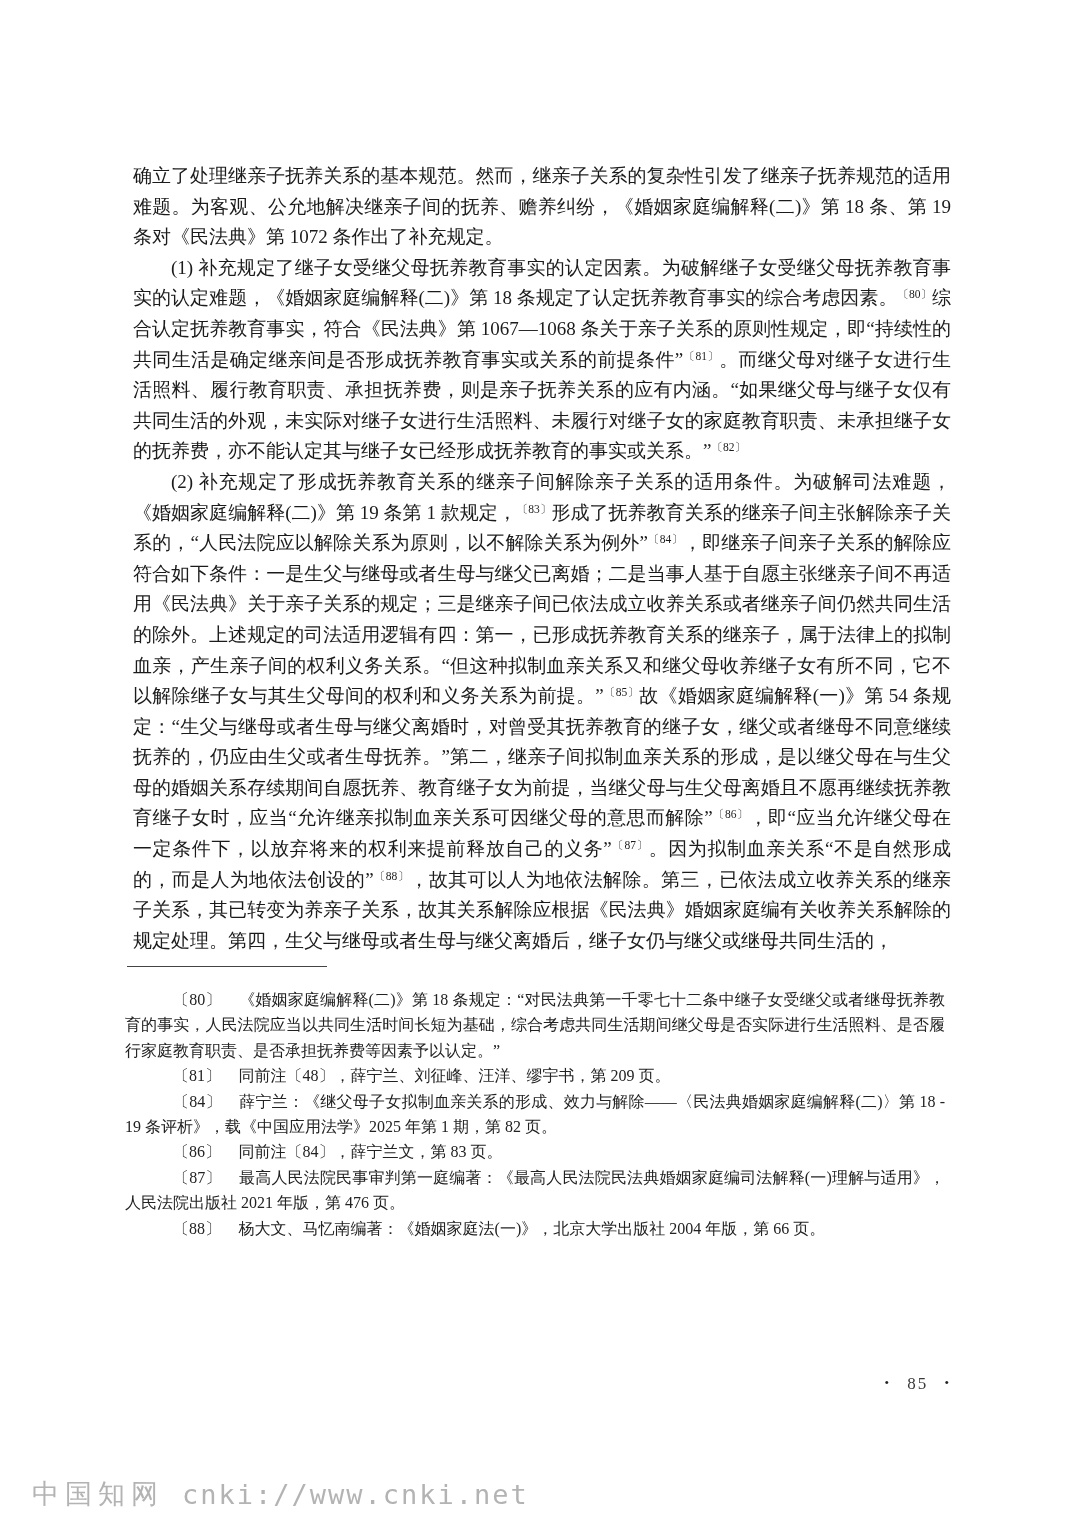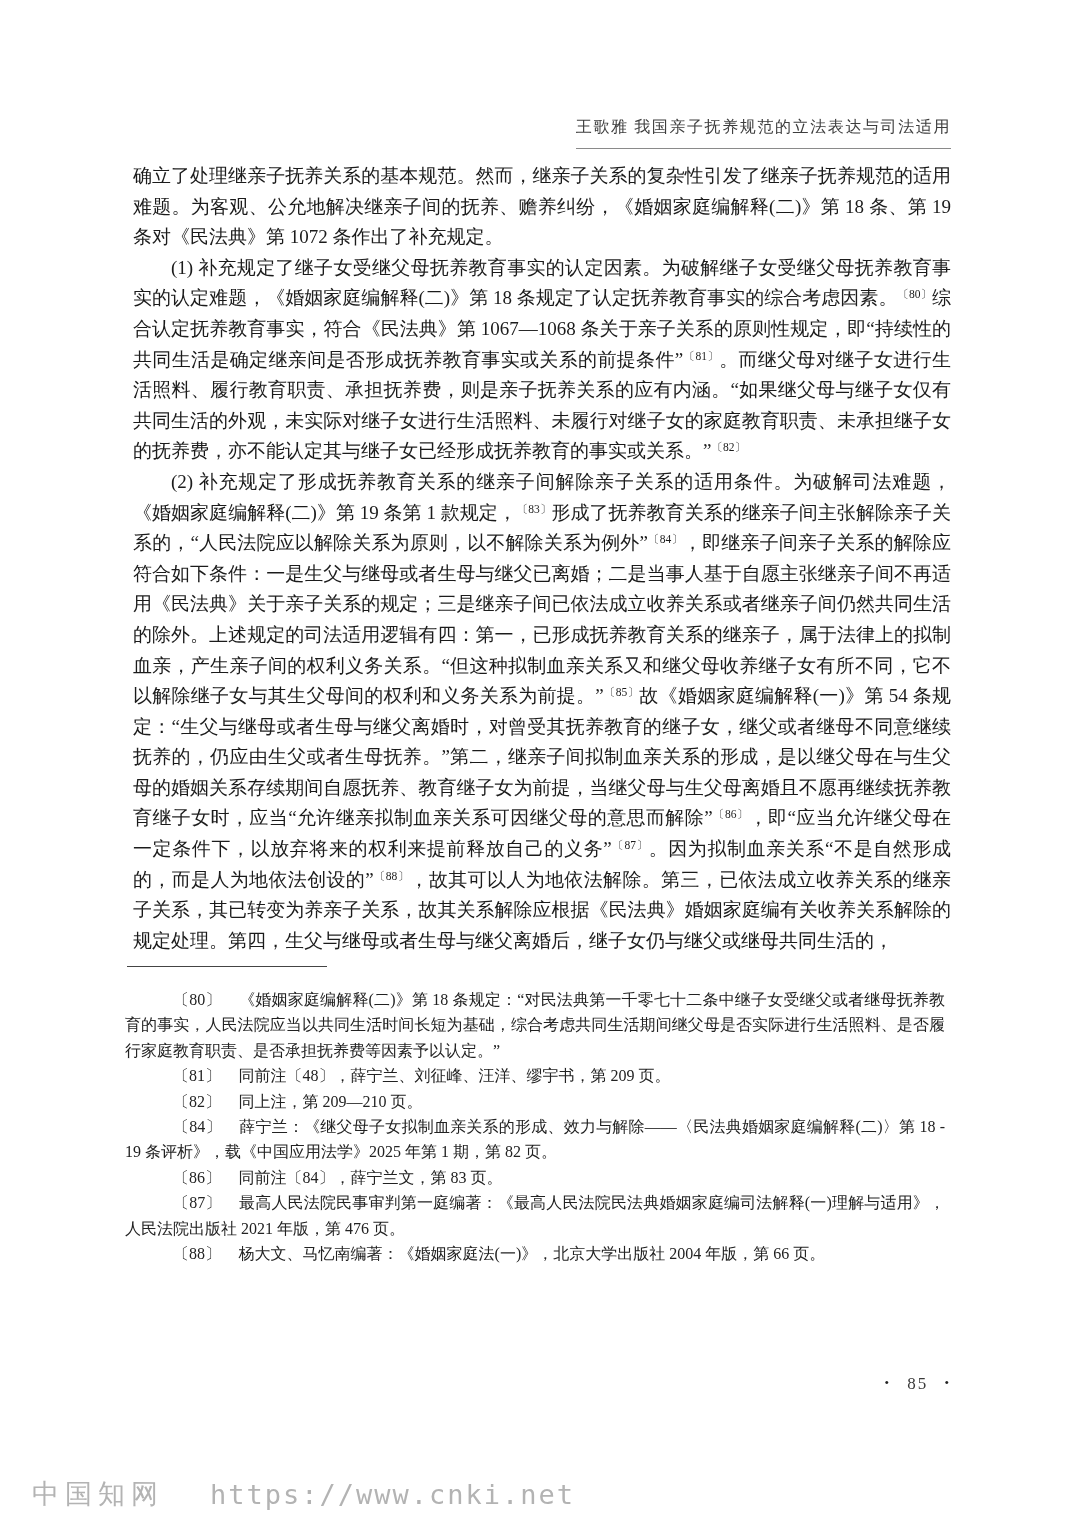--- a/index.html
+++ b/index.html
@@ -82,9 +82,6 @@
 
 <div class="page">
 
-  <div class="running-header">
-    <span class="rh-inner">王歌雅 我国亲子抚养规范的立法表达与司法适用</span>
-  </div>
 
   <div class="article-body" id="article-body">
       <p>确立了处理继亲子抚养关系的基本规范。然而，继亲子关系的复杂性引发了继亲子抚养规范的适用难题。为客观、公允地解决继亲子间的抚养、赡养纠纷，《婚姻家庭编解释(二)》第 18 条、第 19 条对《民法典》第 1072 条作出了补充规定。</p>

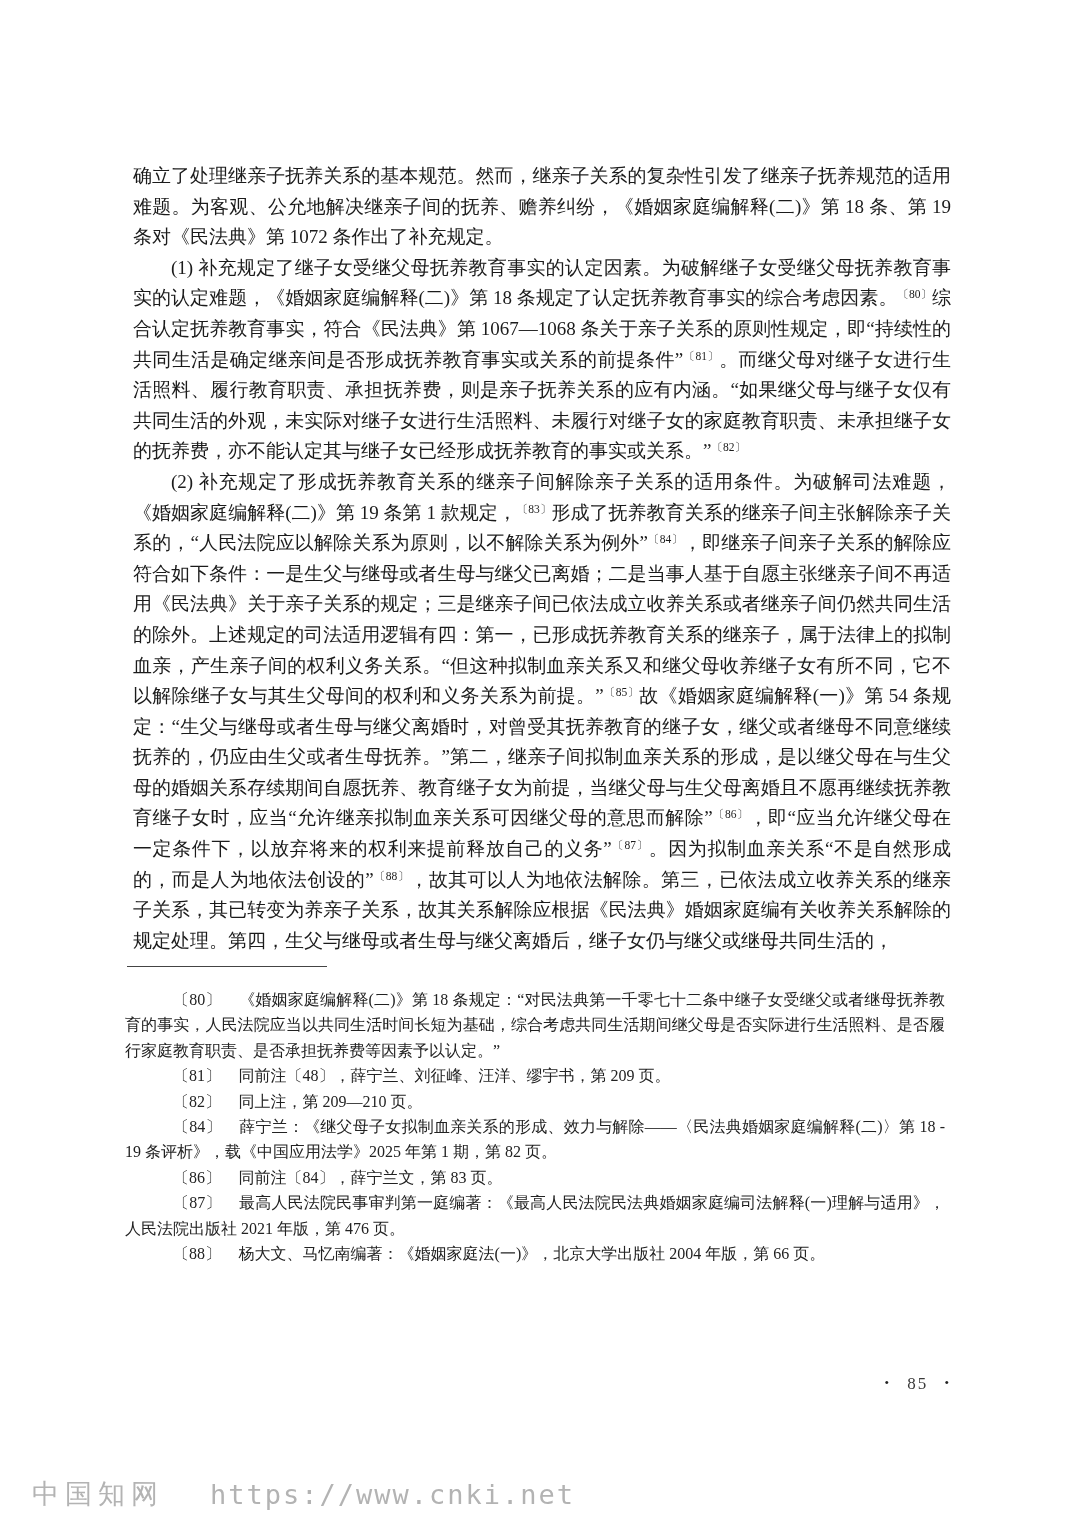--- a/index.html
+++ b/index.html
@@ -93,7 +93,6 @@
     <div class="fn-divider"></div>
   <p><span class="fn-label">〔80〕</span>《婚姻家庭编解释(二)》第 18 条规定：“对民法典第一千零七十二条中继子女受继父或者继母抚养教育的事实，人民法院应当以共同生活时间长短为基础，综合考虑共同生活期间继父母是否实际进行生活照料、是否履行家庭教育职责、是否承担抚养费等因素予以认定。”</p>
       <p><span class="fn-label">〔81〕</span>同前注〔48〕，薛宁兰、刘征峰、汪洋、缪宇书，第 209 页。</p>
-      <p><span class="fn-label">〔82〕</span>同上注，第 209—210 页。</p>
       <p><span class="fn-label">〔84〕</span>薛宁兰：《继父母子女拟制血亲关系的形成、效力与解除——〈民法典婚姻家庭编解释(二)〉第 18 - 19 条评析》，载《中国应用法学》2025 年第 1 期，第 82 页。</p>
       <p><span class="fn-label">〔86〕</span>同前注〔84〕，薛宁兰文，第 83 页。</p>
       <p><span class="fn-label">〔87〕</span>最高人民法院民事审判第一庭编著：《最高人民法院民法典婚姻家庭编司法解释(一)理解与适用》，人民法院出版社 2021 年版，第 476 页。</p>

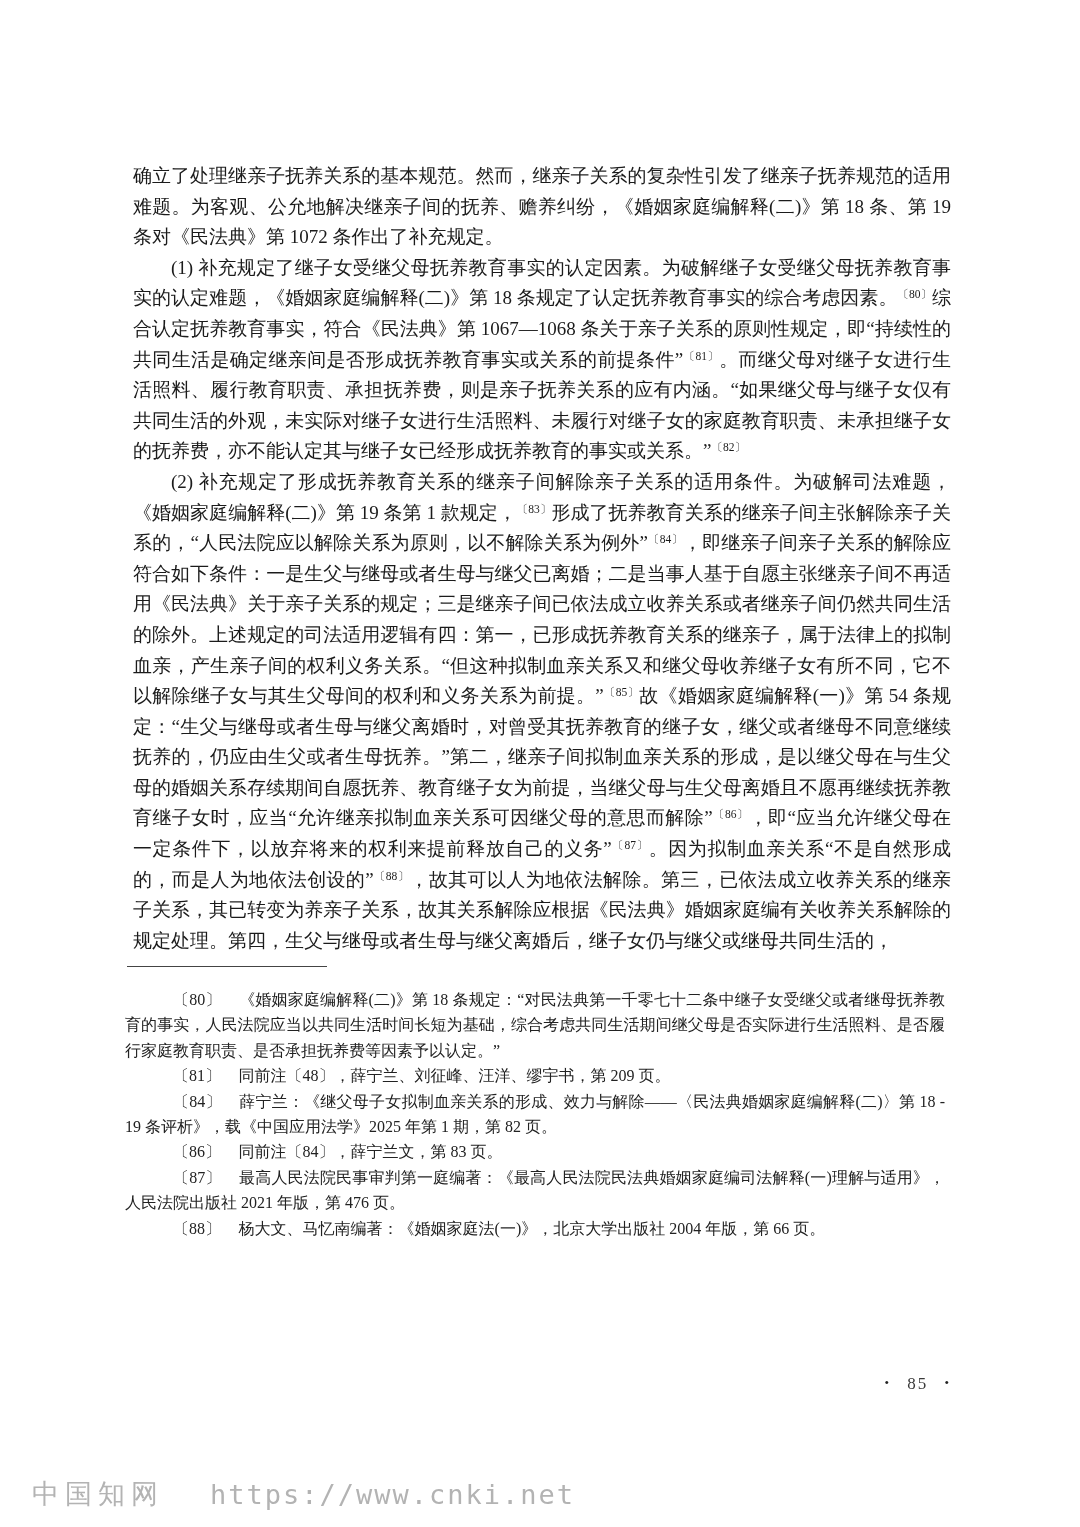--- a/index.html
+++ b/index.html
@@ -65,7 +65,7 @@
   
   .watermark{
     position:absolute;top:1476px;left:32px;
-    display:flex;align-items:center;gap:46px;
+    display:flex;align-items:center;gap:18px;
     color:#b3b3b3;
   }
   .wm-cn{

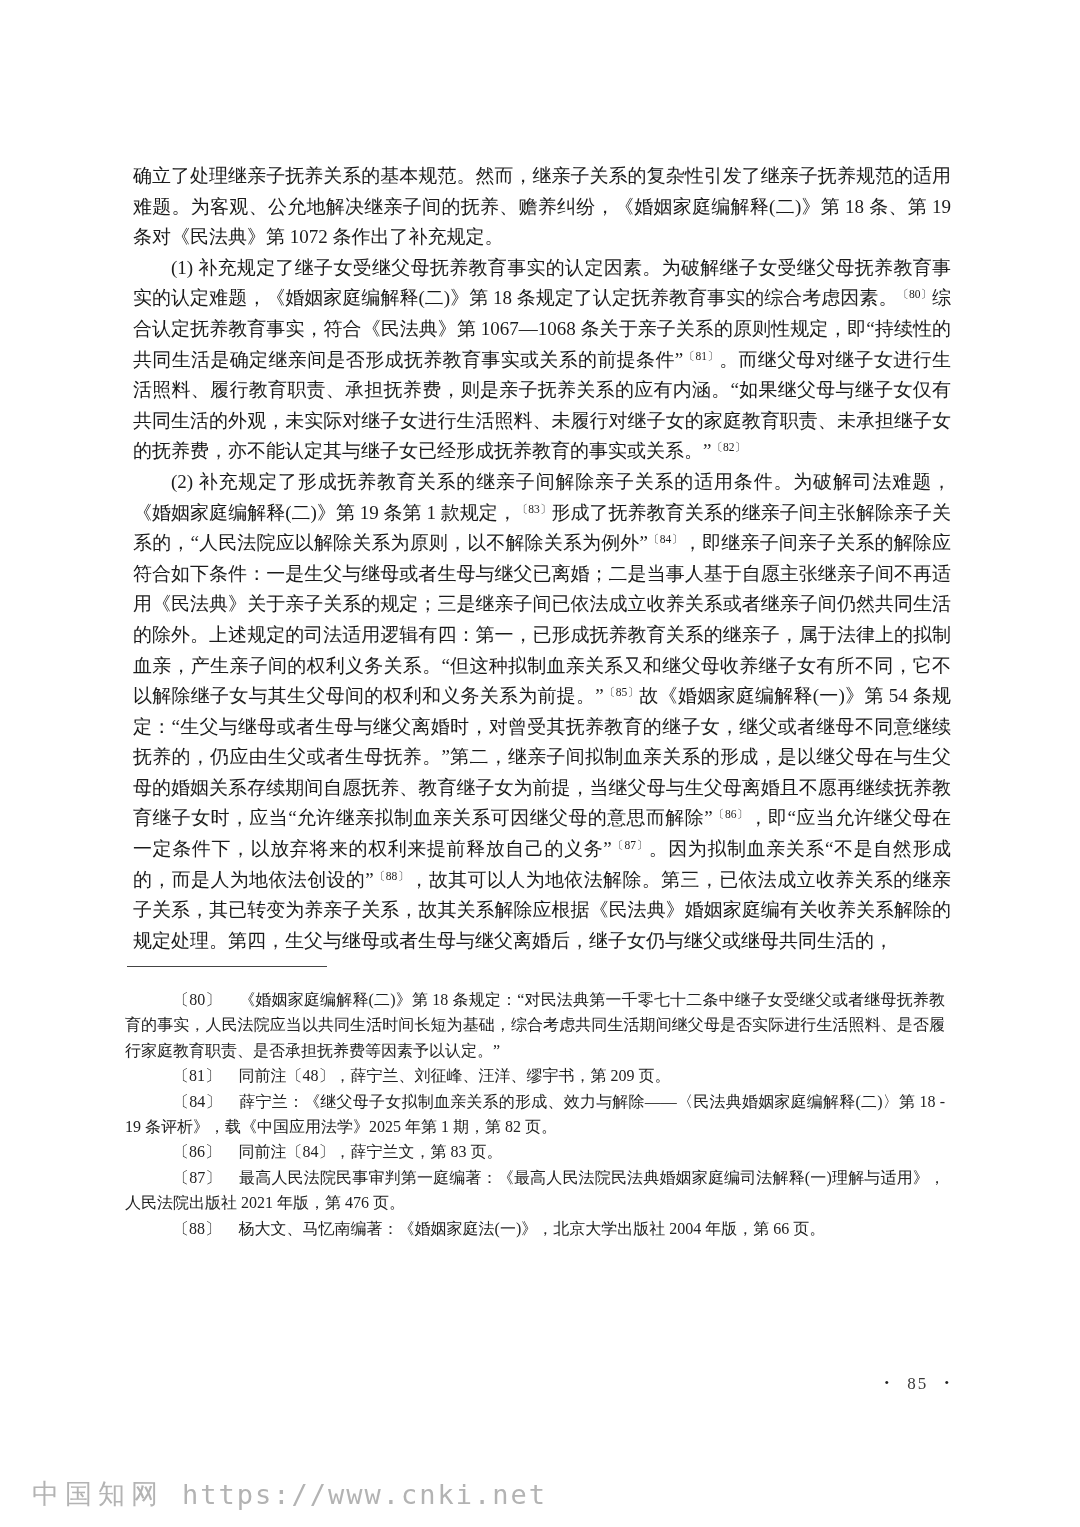--- a/index.html
+++ b/index.html
@@ -107,7 +107,7 @@
 
   <div class="watermark">
     <span class="wm-cn">中国知网</span>
-    <span class="wm-url">https://www.cnki.net</span>
+    <span class="wm-url">cnki://www.cnki.net</span>
   </div>
 
 </div>

